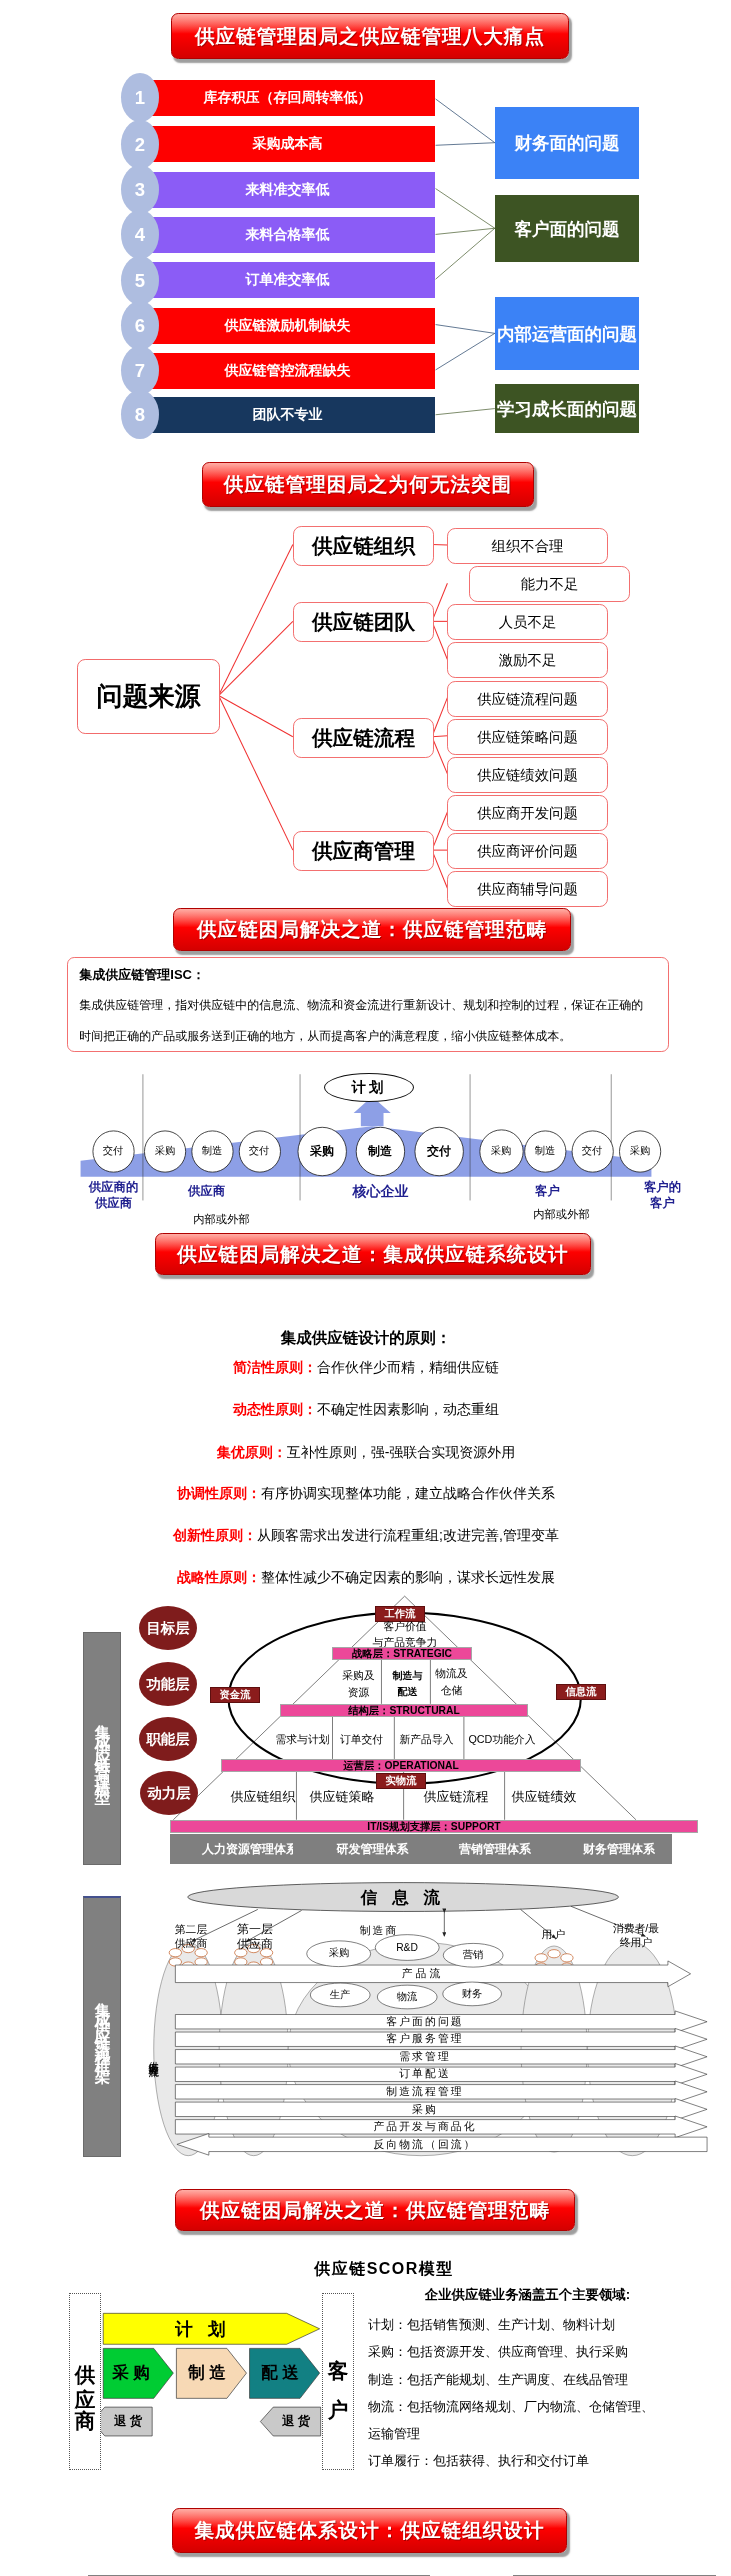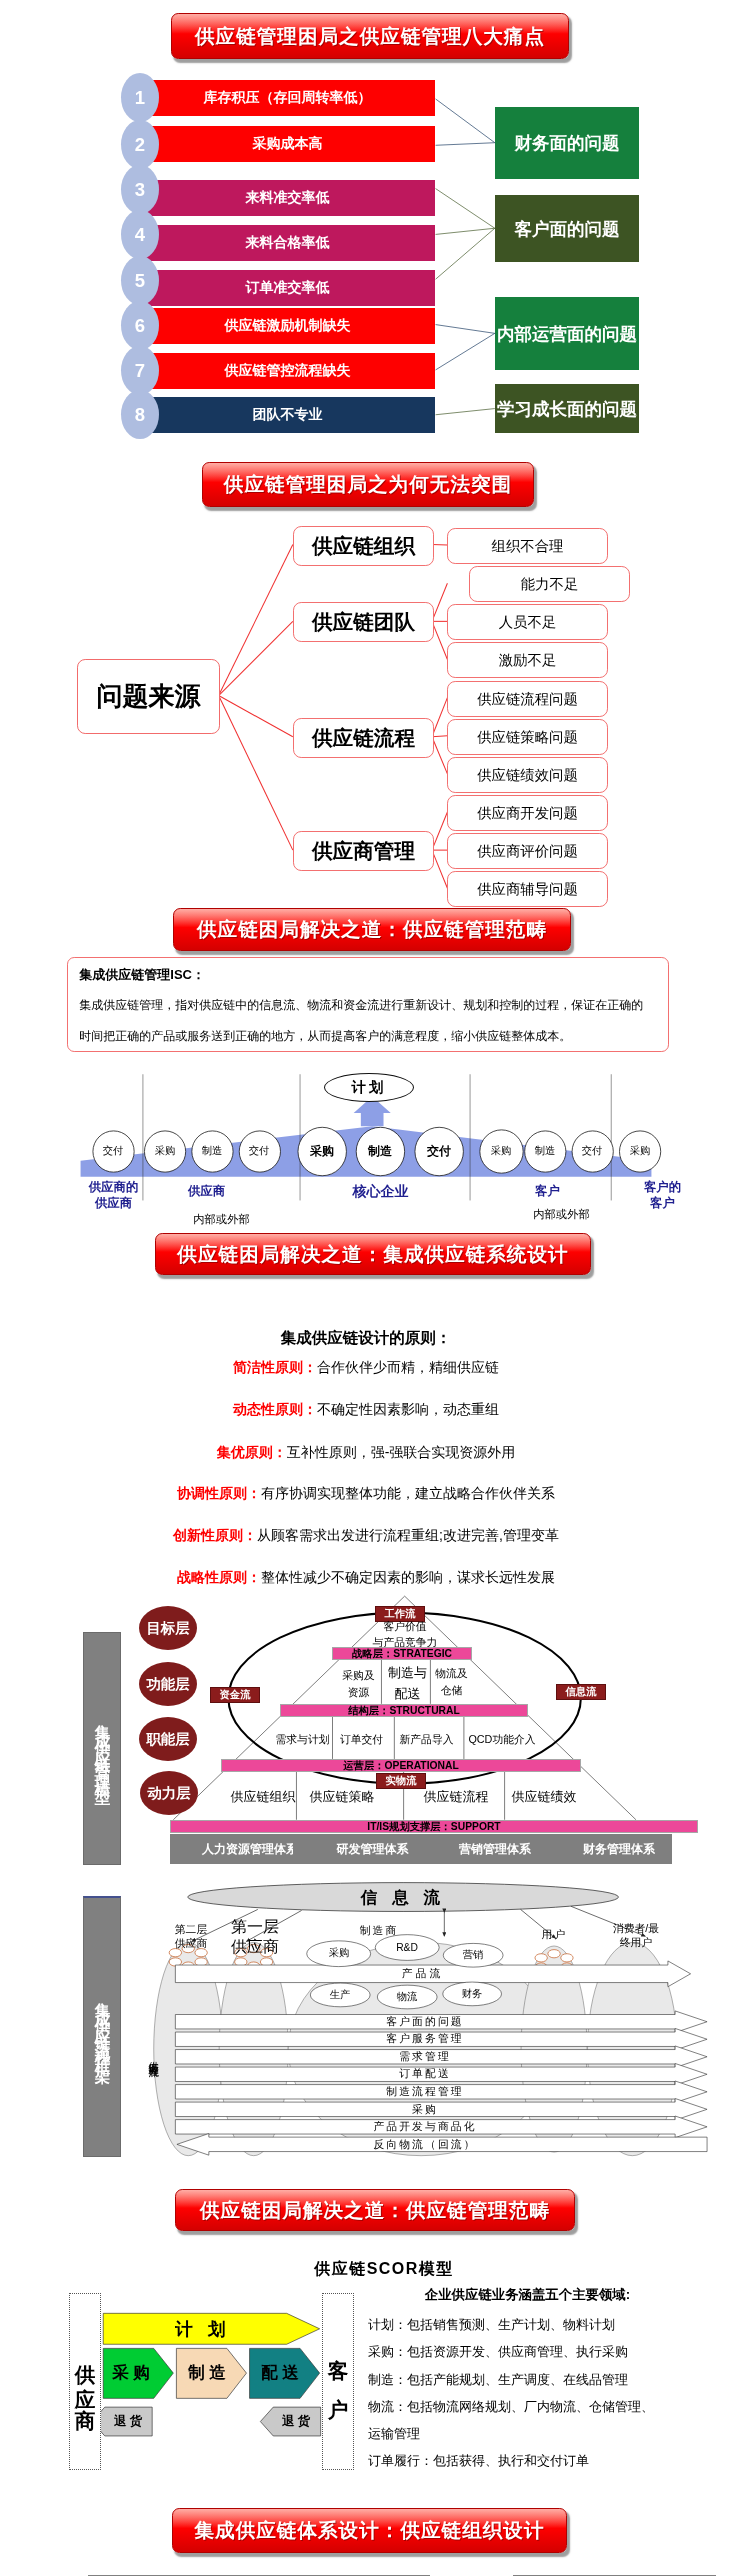--- a/index.html
+++ b/index.html
@@ -17,7 +17,7 @@
   .bar.red{background:#fe0000;} .bar.blue{background:#be185d;margin-top:8px;} .bar.navy{background:#17375e;}
   .num{background:#aebde0;border-radius:50%;color:#fff;font-weight:bold;font-size:18.5px;}
   .cat{color:#fff;font-weight:bold;font-size:17.5px;}
-  .cat.navy{background:#15803d;} .cat.green{background:#3d5423;}
+  .cat.navy{background:#3b82f6;} .cat.green{background:#3d5423;}
   .mmbox{background:#fff;border:1px solid #f37070;border-radius:8.2px;font-weight:bold;}
   .mmroot{font-size:26px;border-color:#f26b6b;}
   .mmbranch{font-size:20.6px;}

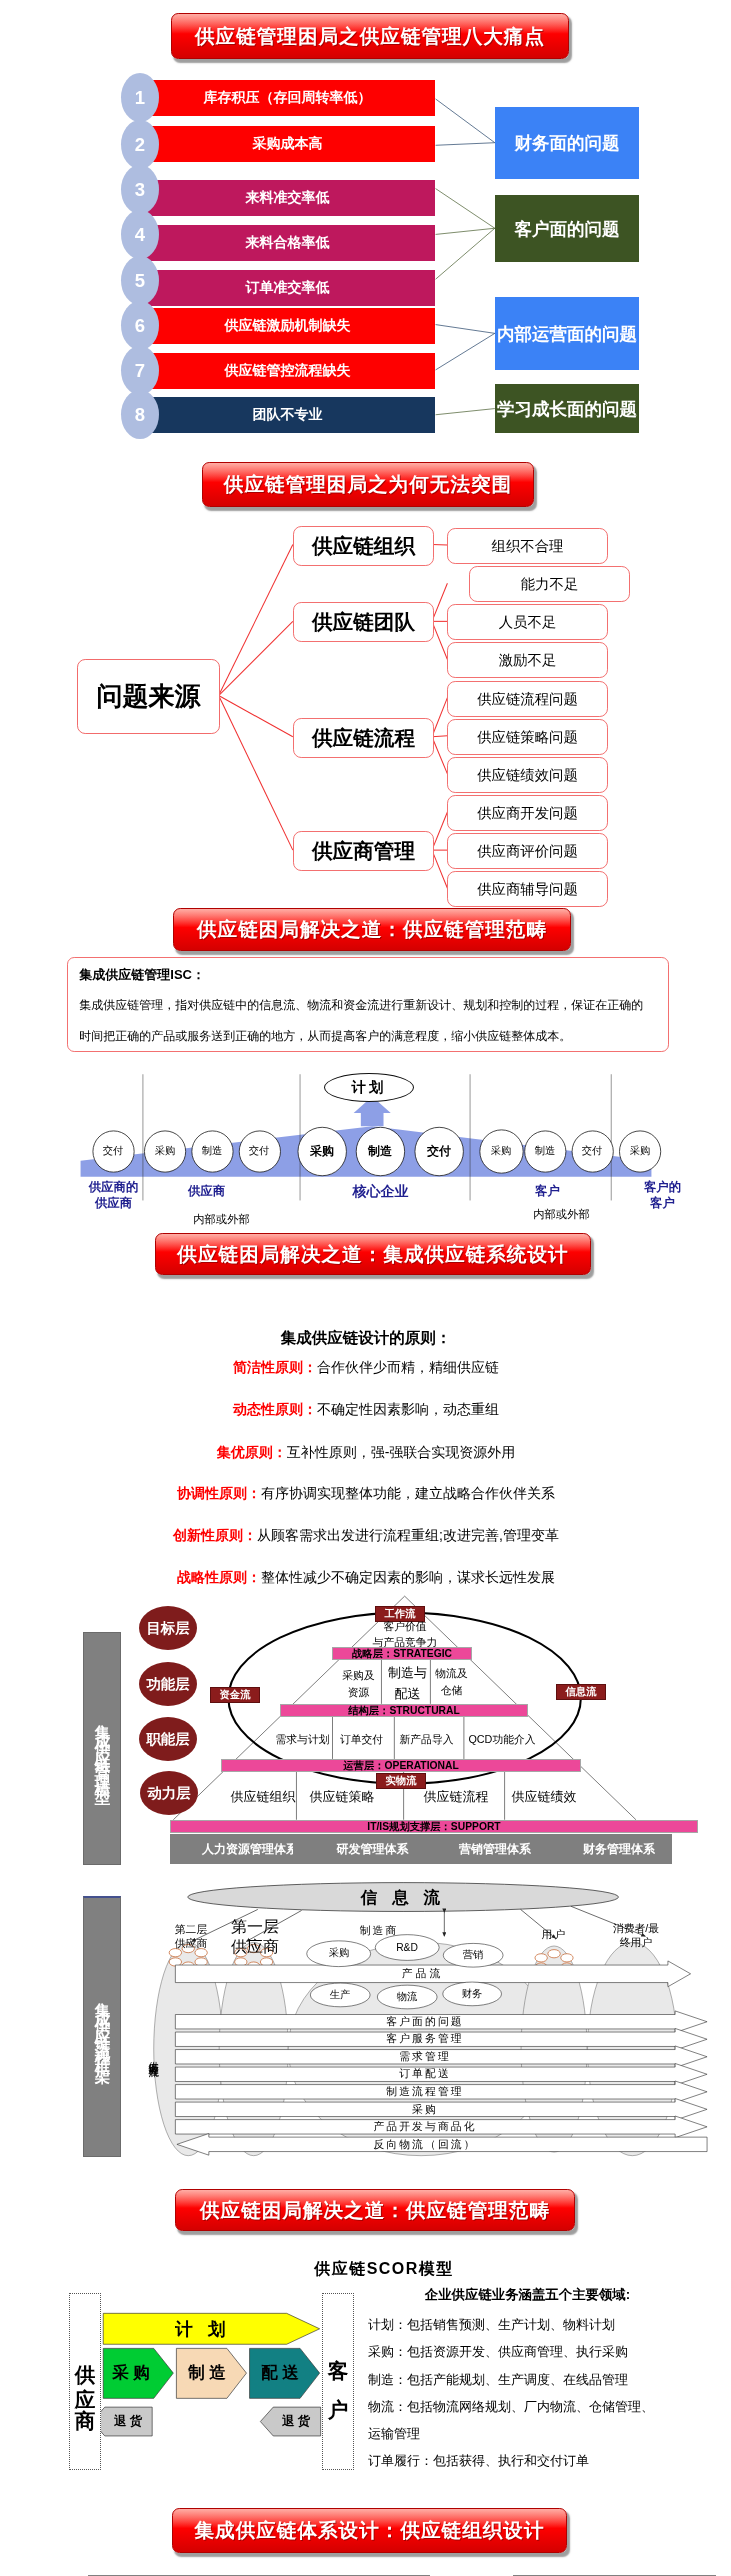--- a/index.html
+++ b/index.html
@@ -14,7 +14,7 @@
           border:0.5px solid #b00000;border-radius:7.2px;box-shadow:2.6px 3.1px 1.5px rgba(125,125,125,.75);
           color:#fff;font-weight:bold;font-size:19.6px;letter-spacing:1px;text-shadow:1px 1px 0.5px rgba(110,0,0,.55);}
   .bar{color:#fff;font-weight:bold;font-size:14px;}
-  .bar.red{background:#fe0000;} .bar.blue{background:#be185d;margin-top:8px;} .bar.navy{background:#17375e;}
+  .bar.red{background:#fe0000;} .bar.blue{background:#8b5cf6;} .bar.navy{background:#17375e;}
   .num{background:#aebde0;border-radius:50%;color:#fff;font-weight:bold;font-size:18.5px;}
   .cat{color:#fff;font-weight:bold;font-size:17.5px;}
   .cat.navy{background:#3b82f6;} .cat.green{background:#3d5423;}

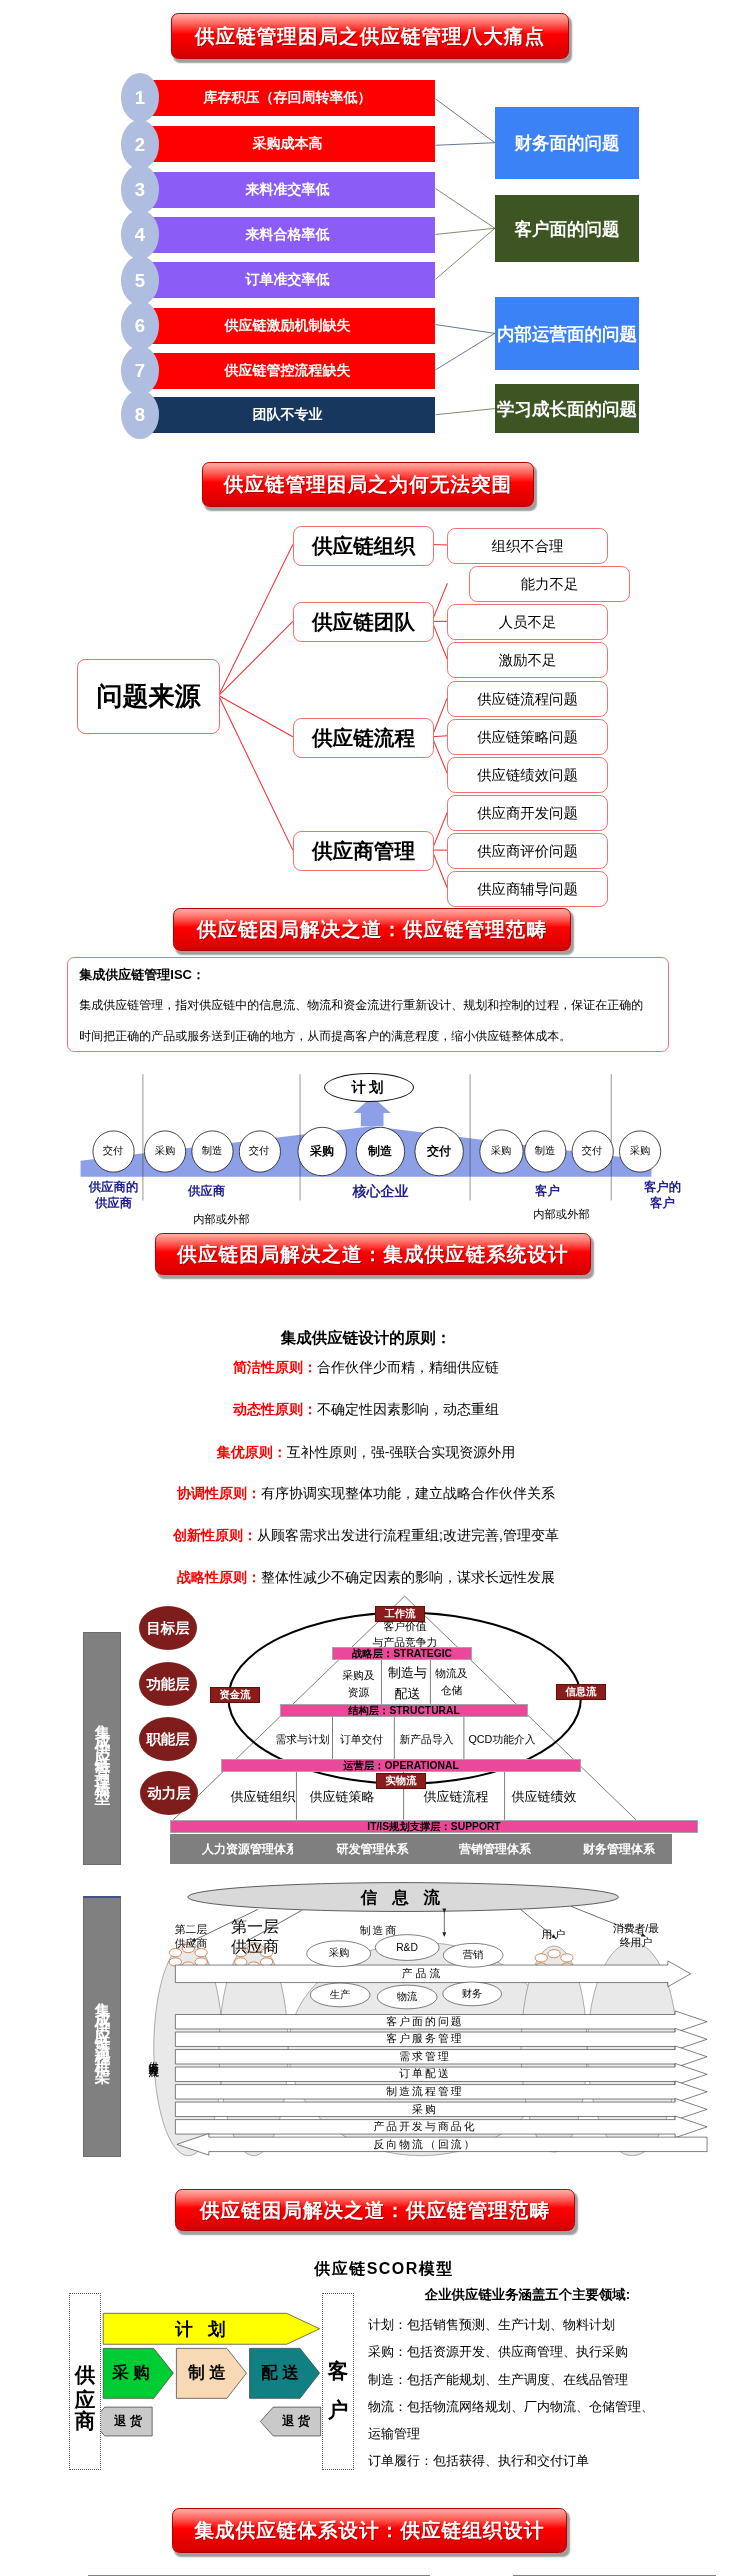--- a/index.html
+++ b/index.html
@@ -444,7 +444,7 @@
 
 <div class="abs el fc pre" style="left:330px;top:1668px;width:57px;height:32px;font-size:10.8px;line-height:1.6;"><span>采购及
 资源</span></div>
-<div class="abs el fc pre" style="left:379px;top:1668px;width:57px;height:32px;font-size:13px;line-height:1.6;"><span>制造与
+<div class="abs el fc pre" style="left:379px;top:1668px;width:57px;height:32px;font-size:10px;line-height:1.6;font-weight:bold;"><span>制造与
 配送</span></div>
 <div class="abs el fc pre" style="left:423px;top:1666px;width:57px;height:32px;font-size:10.8px;line-height:1.6;"><span>物流及
 仓储</span></div>

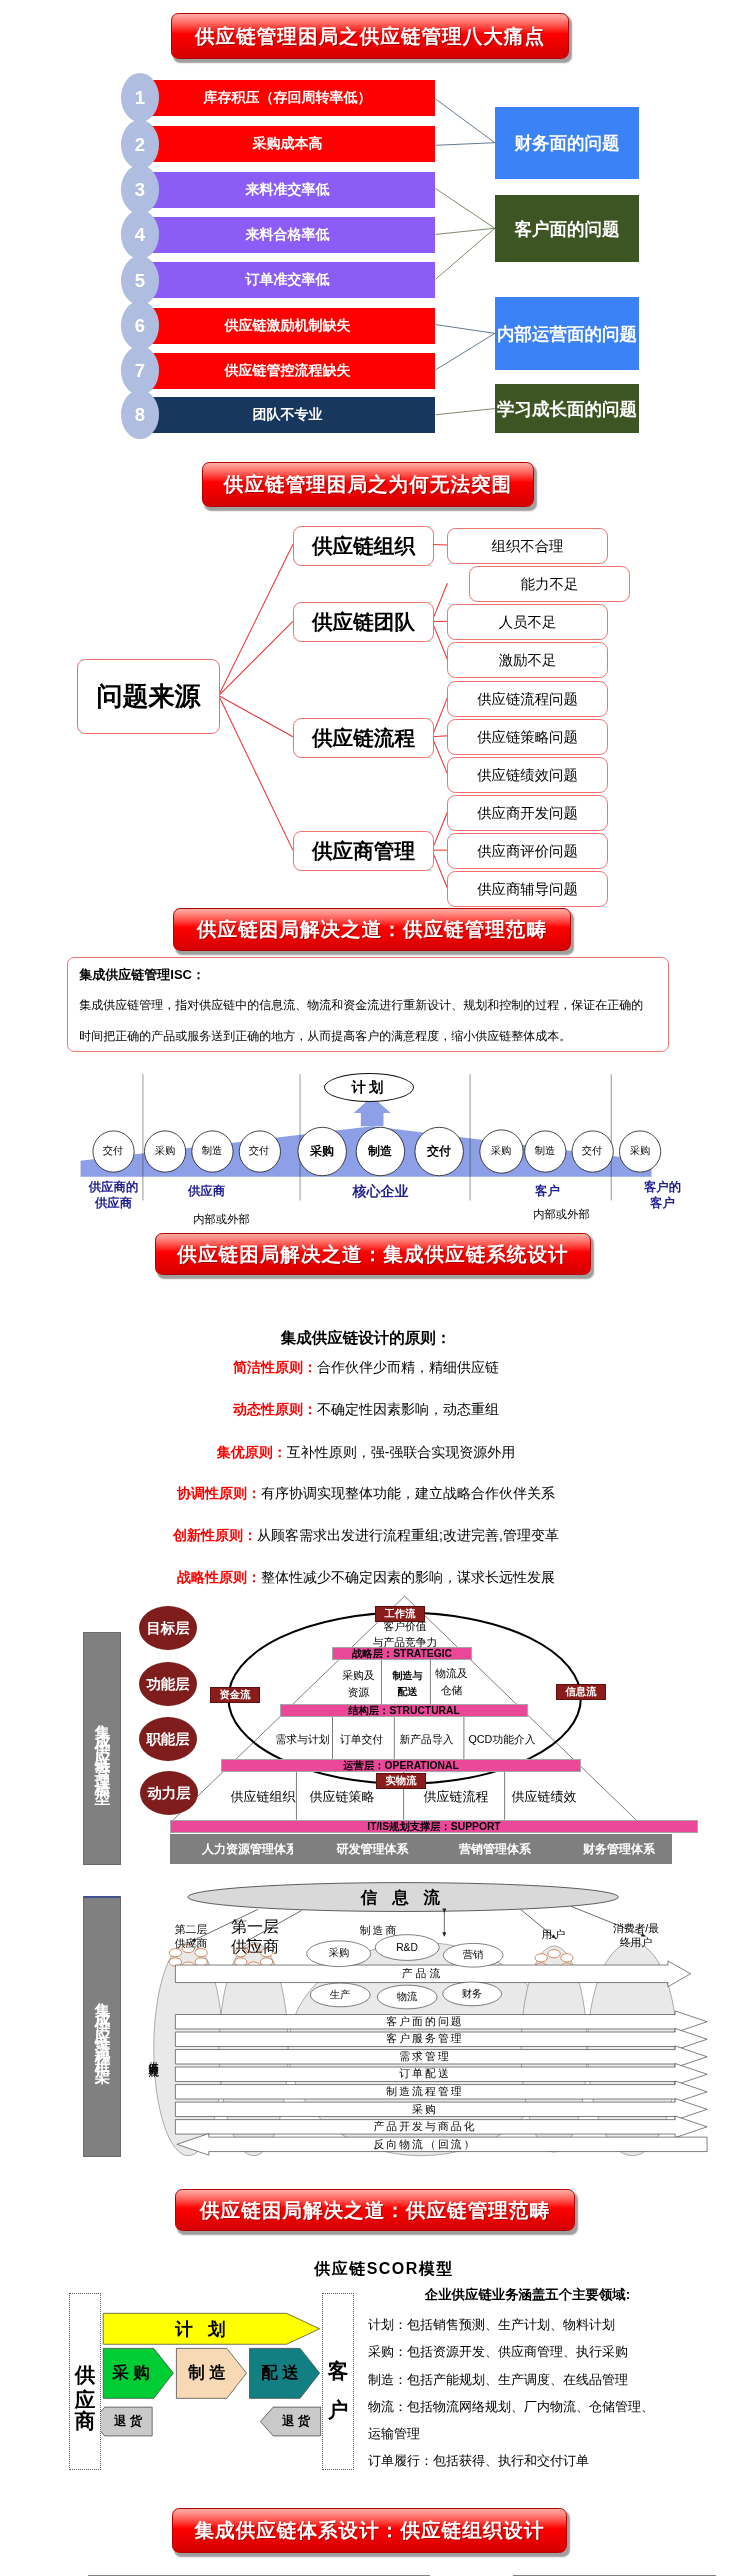--- a/index.html
+++ b/index.html
@@ -498,7 +498,7 @@
 
 <div class="abs el fc pre" style="left:155px;top:1922px;width:72px;height:29px;font-size:10.8px;line-height:1.25;"><span>第二层
 供应商</span></div>
-<div class="abs el fc pre" style="left:219px;top:1922px;width:72px;height:29px;font-size:16px;line-height:1.25;"><span>第一层
+<div class="abs el fc pre" style="left:219px;top:1922px;width:72px;height:29px;font-size:12px;line-height:1.25;"><span>第一层
 供应商</span></div>
 <div class="abs el fc" style="left:335px;top:1923px;width:88px;height:15.5px;font-size:10.8px;letter-spacing:2.1px;">
       <span>制造商</span>

